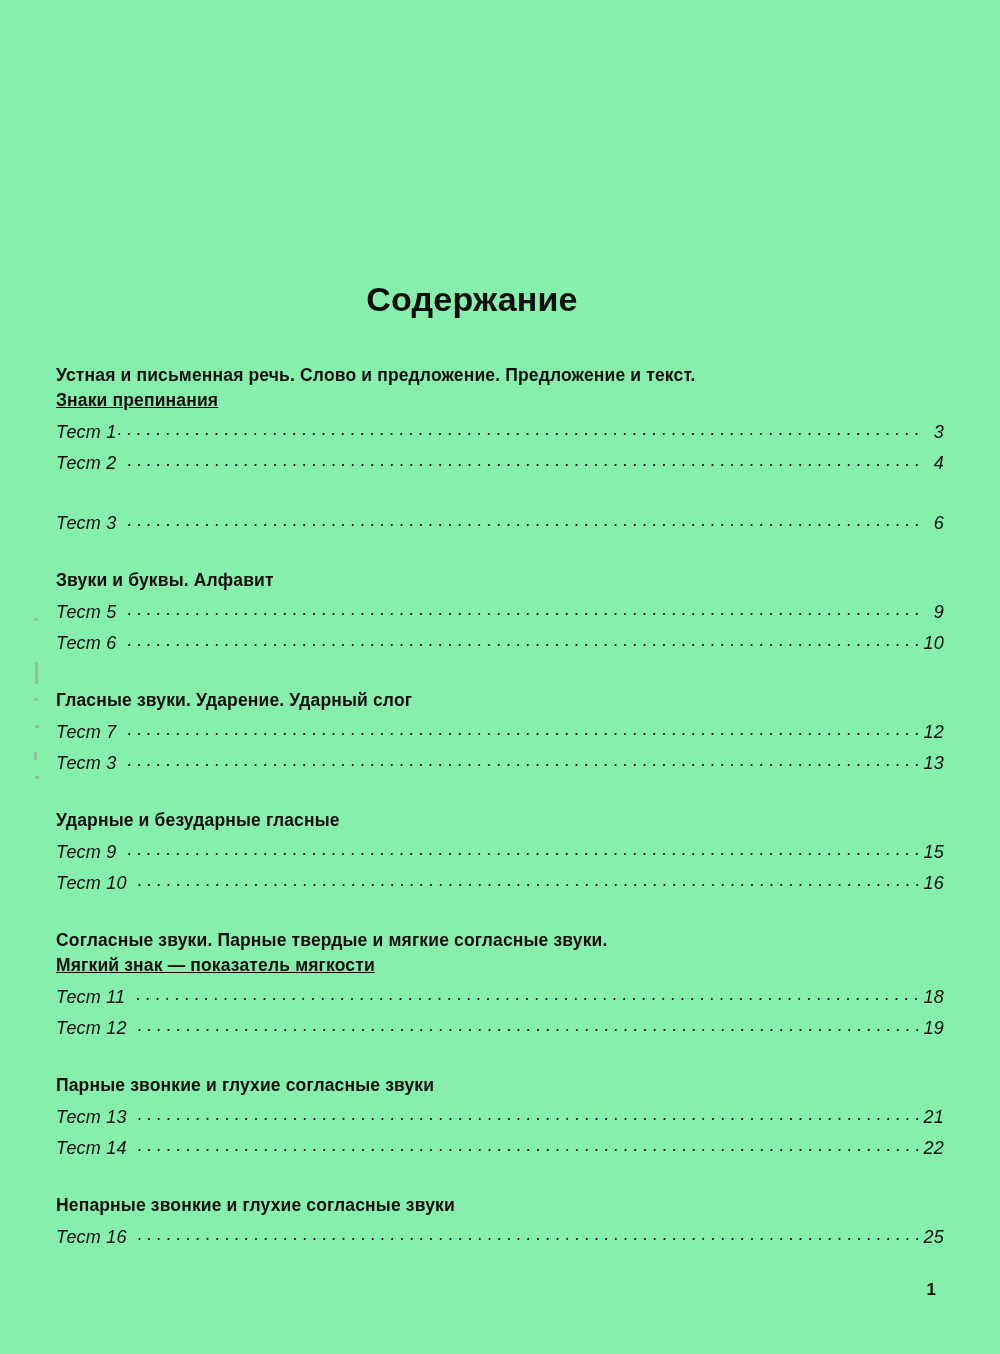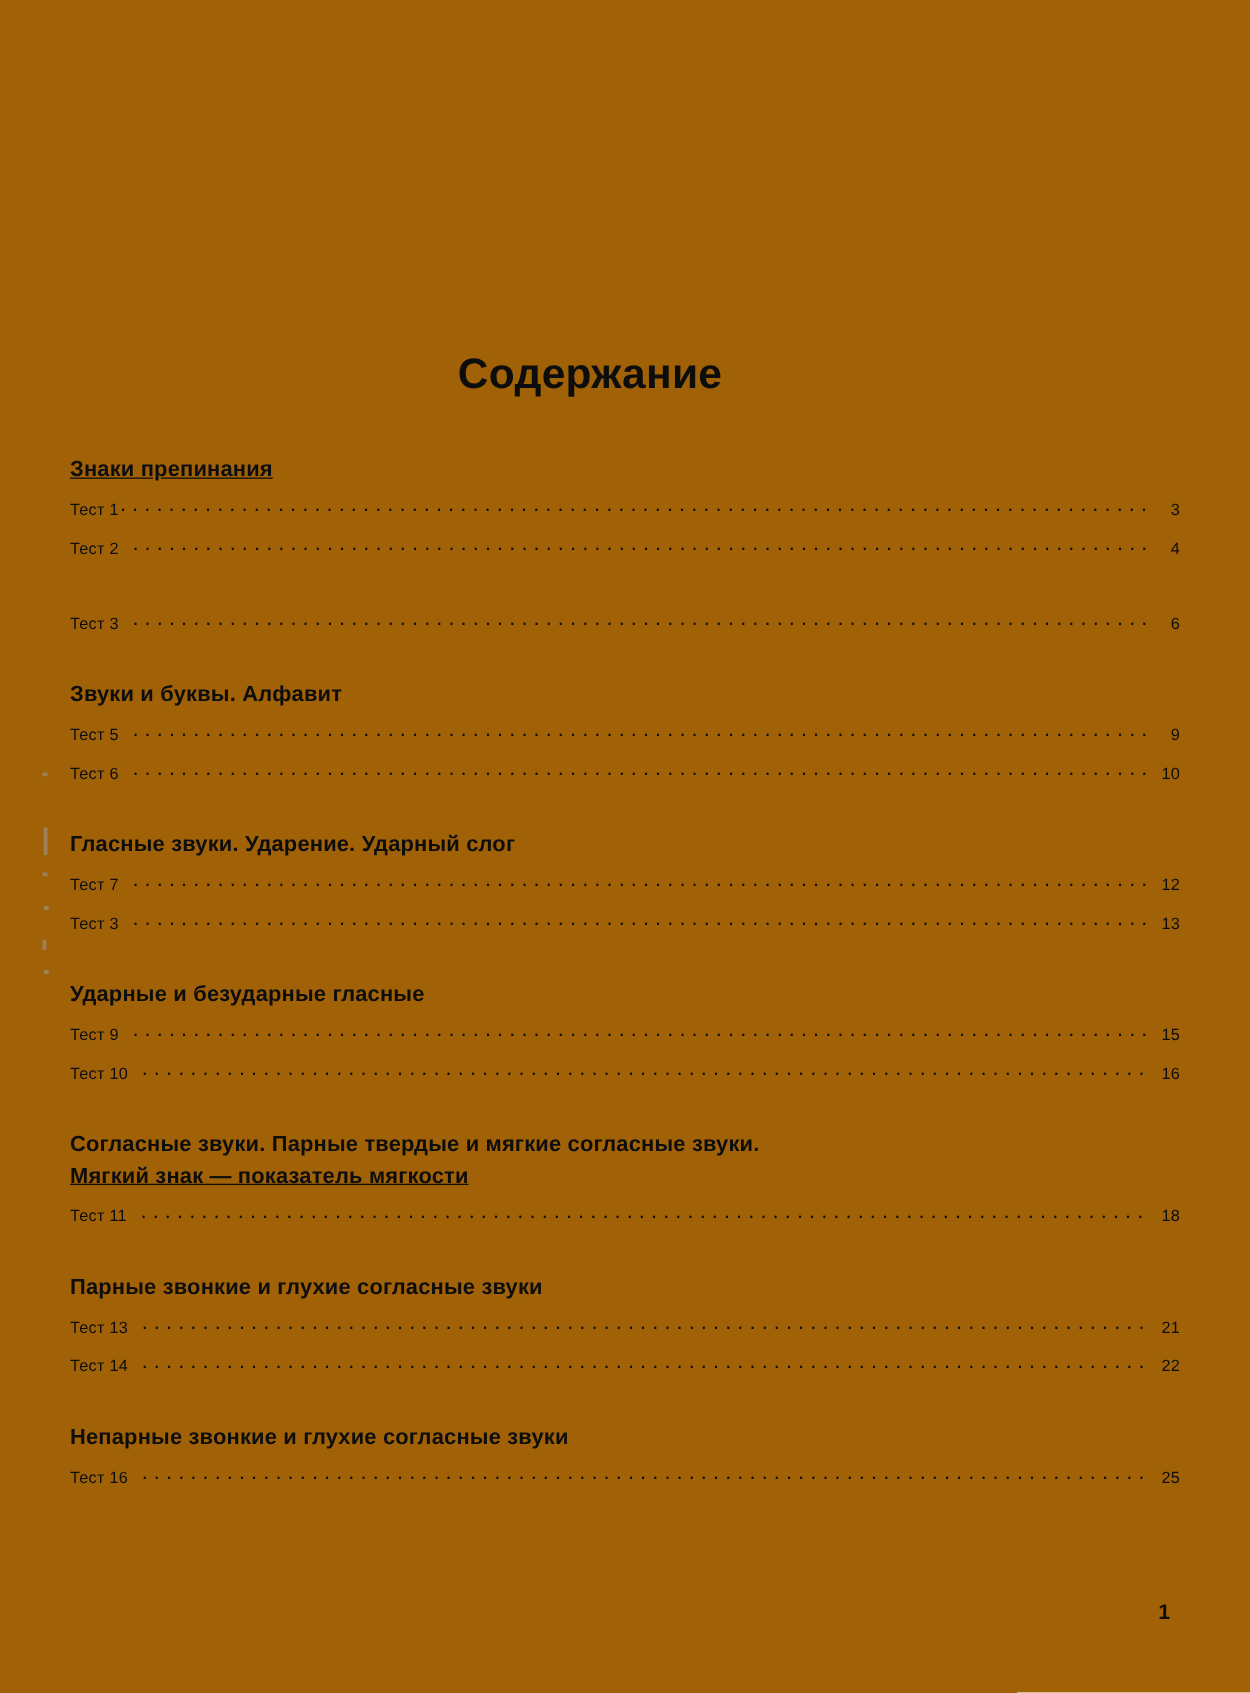--- a/index.html
+++ b/index.html
@@ -22,7 +22,7 @@
   .page {
     position: absolute;
     inset: 0;
-    background: #a16207;
+    background: #86efac;
   }
 
   

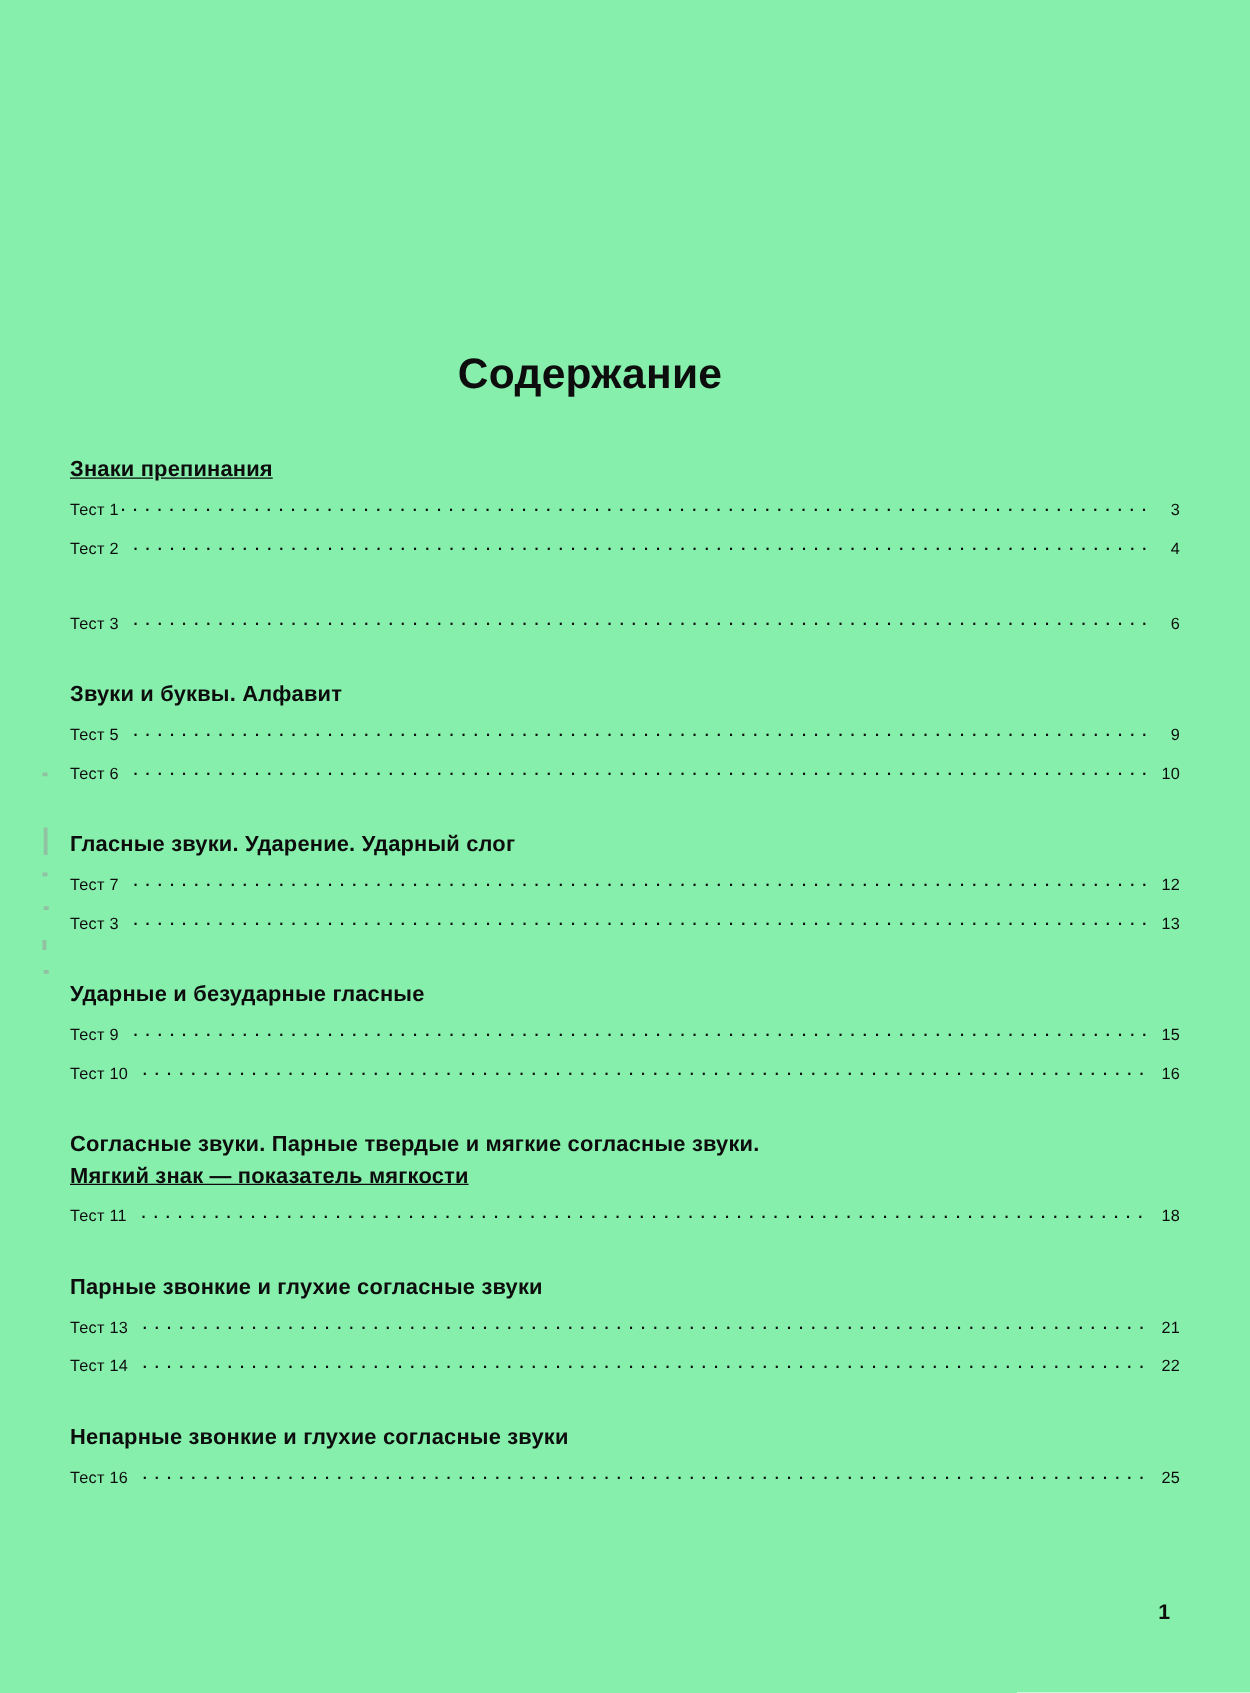--- a/index.html
+++ b/index.html
@@ -175,7 +175,7 @@
 
     <div class="toc">
         <div class="section">
-          <div class="section-heading"><span class="line2">Знаки препинания</span></div>
+          <div class="section-heading"><span>Устная и письменная речь. Слово и предложение. Предложение и текст.</span><span class="line2">Знаки препинания</span></div>
           <div class="entry tight">
             <span class="entry-label">Тест 1</span>
             <span class="entry-gap"></span>

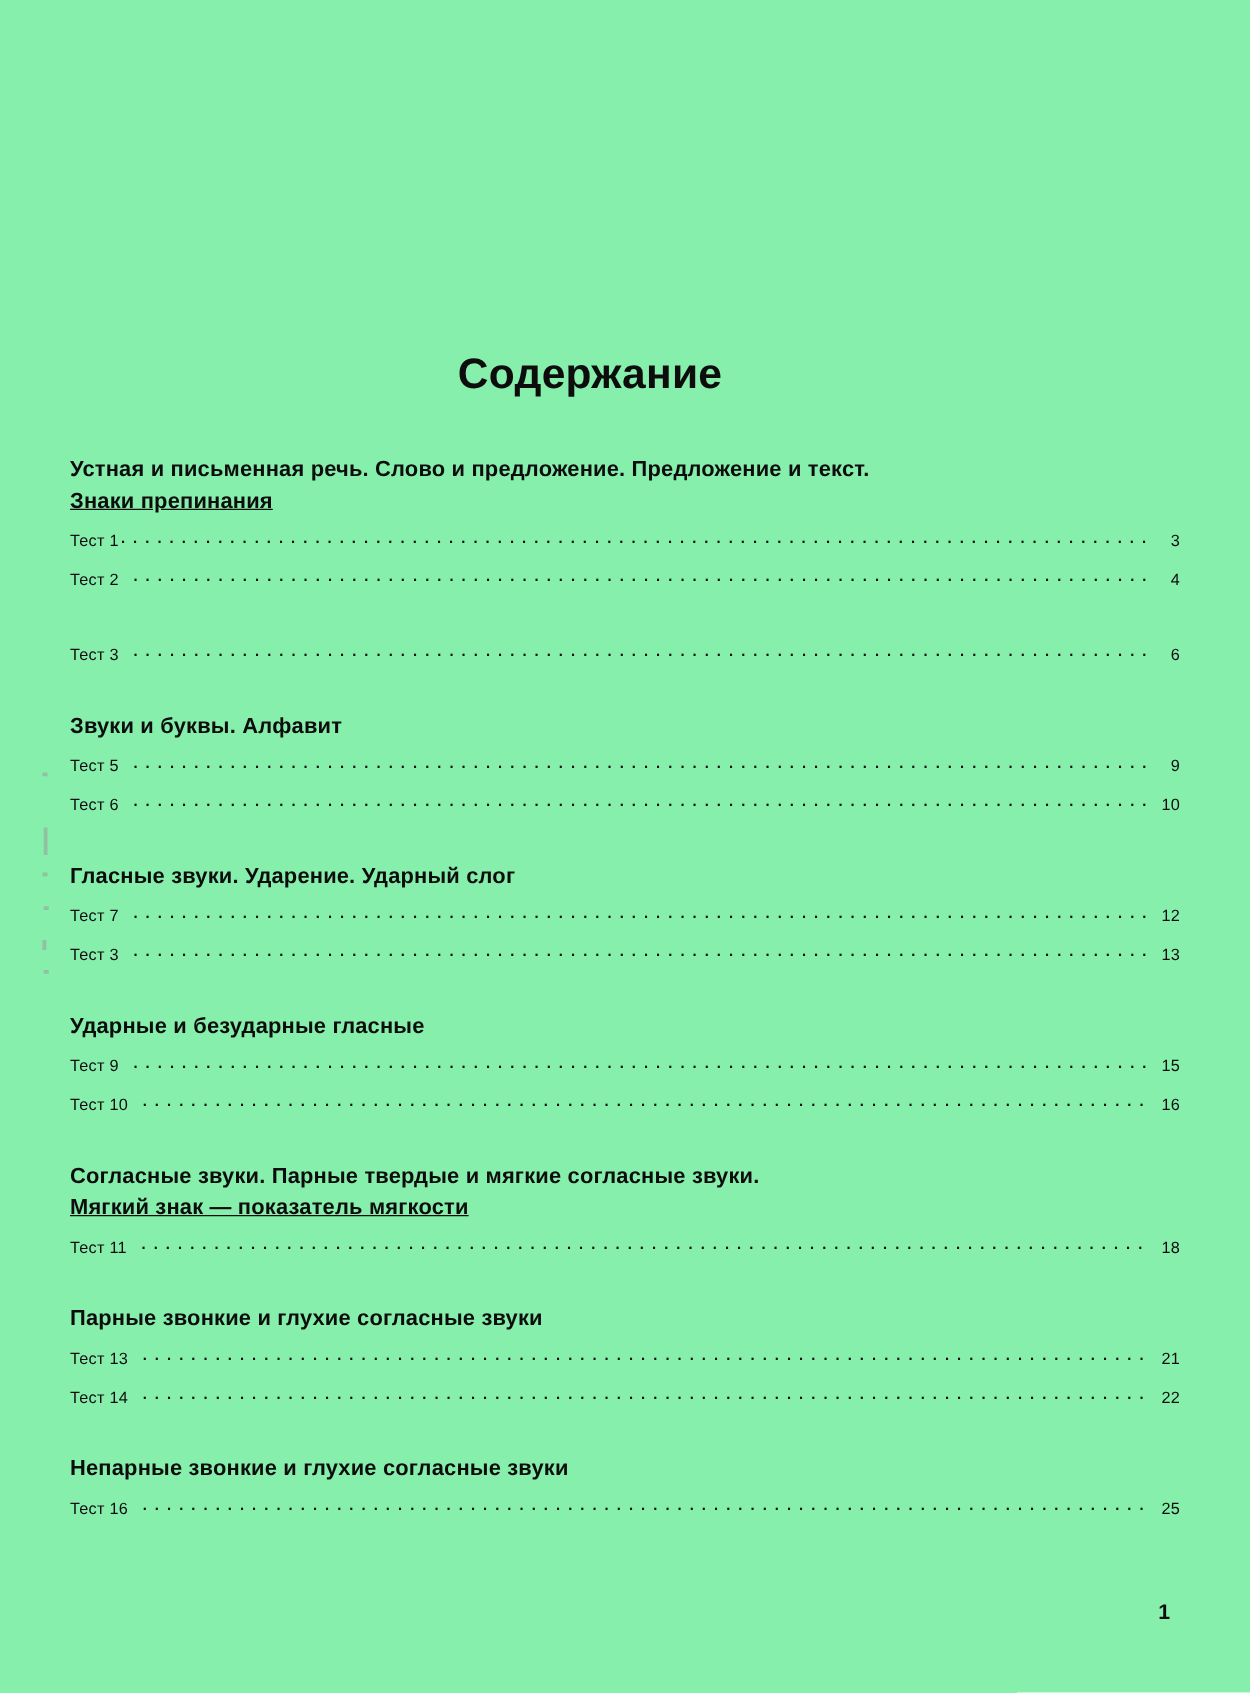--- a/index.html
+++ b/index.html
@@ -105,10 +105,11 @@
   .entry {
     display: flex;
     align-items: baseline;
-    font-size: 13px;
+    font-size: 18px;
     line-height: 31px;
     letter-spacing: 0.2px;
     white-space: nowrap;
+    font-style: italic;
   }
   .entry-label {
     flex: 0 0 auto;

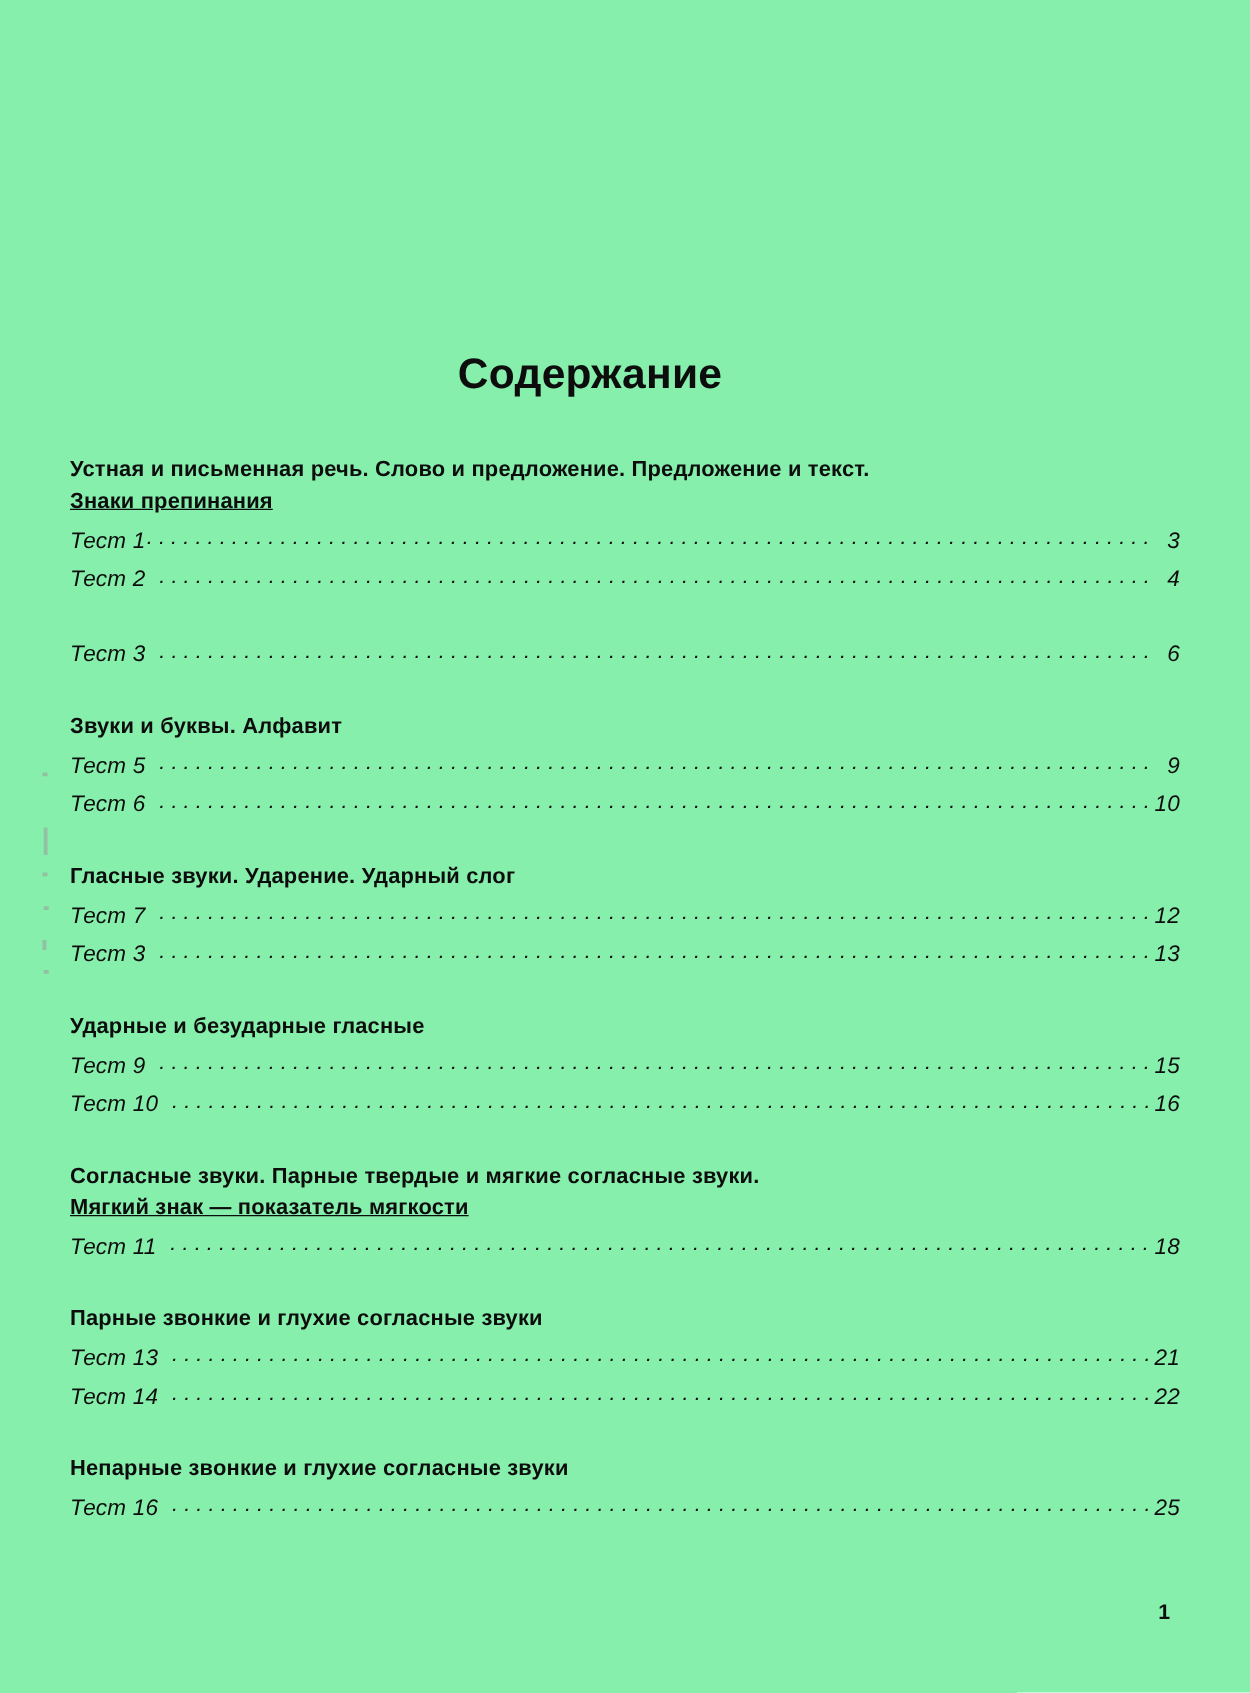--- a/index.html
+++ b/index.html
@@ -251,6 +251,12 @@
             <span class="entry-leader"></span>
             <span class="entry-page">18</span>
           </div>
+          <div class="entry">
+            <span class="entry-label">Тест 12</span>
+            <span class="entry-gap"></span>
+            <span class="entry-leader"></span>
+            <span class="entry-page">19</span>
+          </div>
         </div>
         <div class="section">
           <div class="section-heading"><span>Парные звонкие и глухие согласные звуки</span></div>

